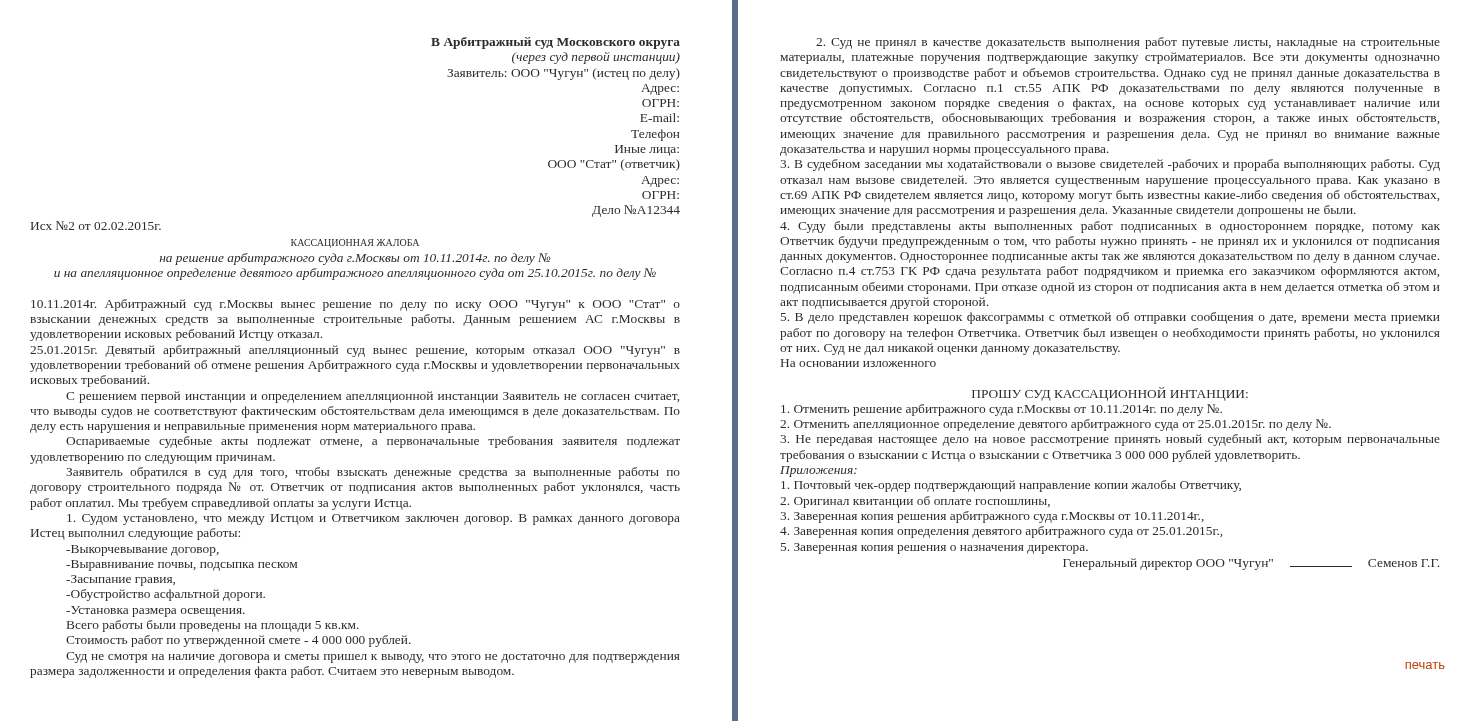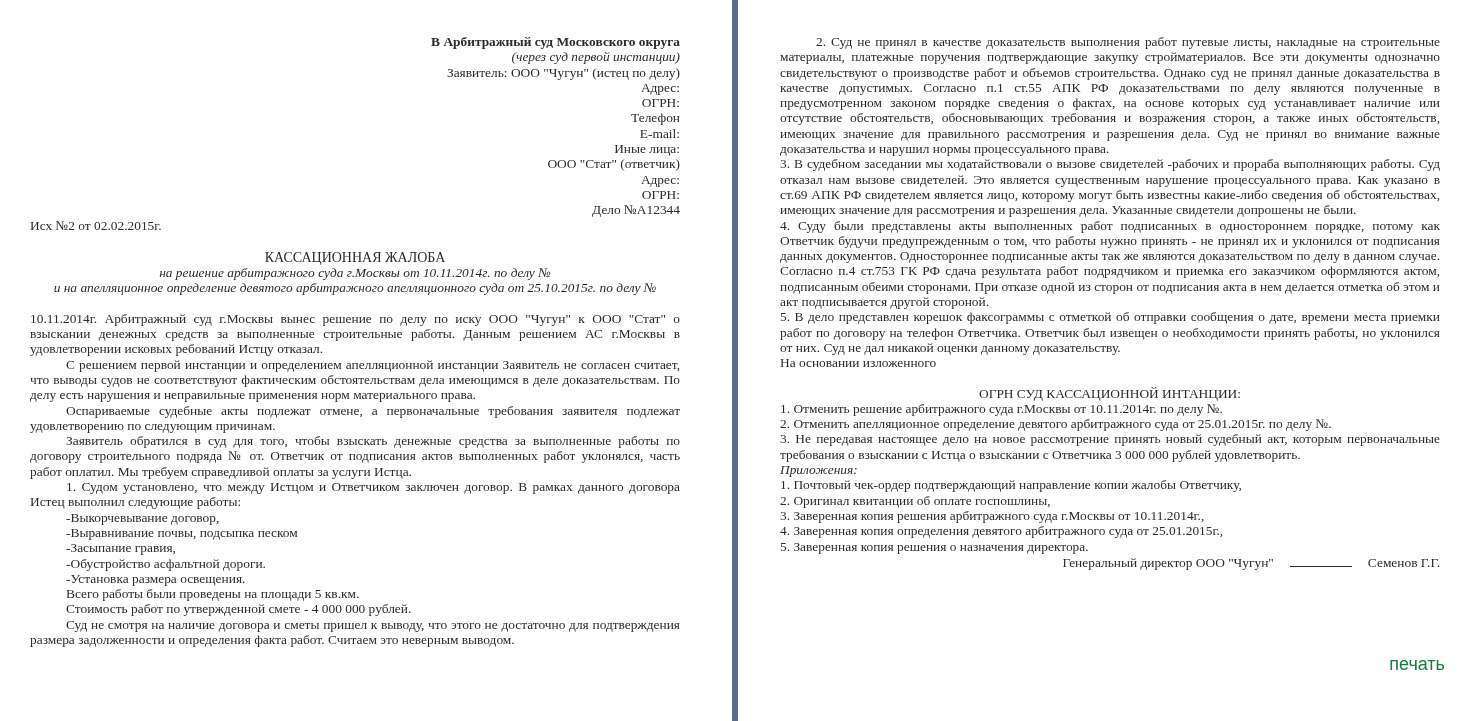--- a/index.html
+++ b/index.html
@@ -48,8 +48,8 @@
       <p>Заявитель: ООО "Чугун" (истец по делу)</p>
       <p>Адрес:</p>
       <p>ОГРН:</p>
+      <p>E-mail:</p>
       <p>Телефон</p>
-      <p>E-mail:</p>
       <p>Иные лица:</p>
       <p>ООО "Стат" (ответчик)</p>
       <p>Адрес:</p>

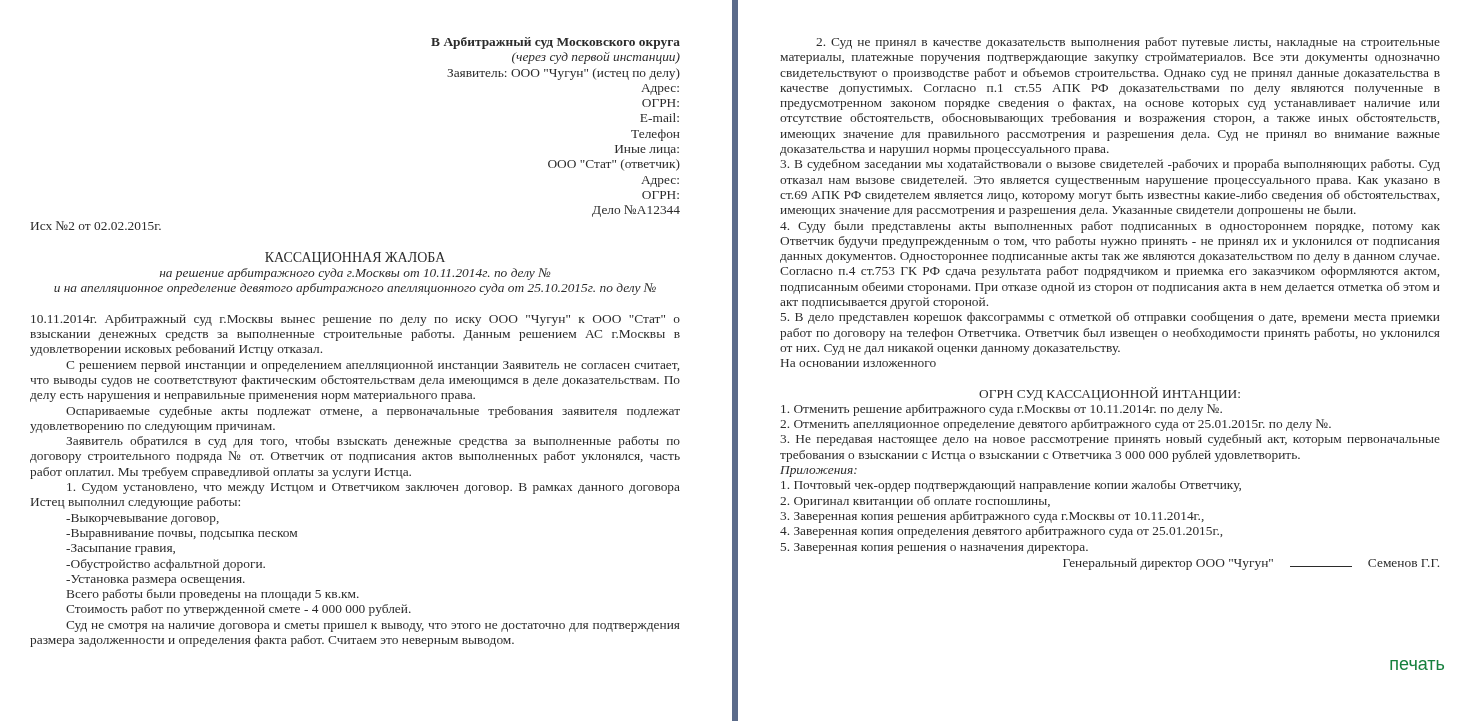--- a/index.html
+++ b/index.html
@@ -27,7 +27,7 @@
     .list-indent { padding-left: 36px; }
     .line { white-space: nowrap; }
     .gap { height: 15px; }
-    .title { font-size: 14px; margin-top: 17px; }
+    .title { font-size: 10px; margin-top: 2px; }
     .sign-row { display: flex; justify-content: flex-end; align-items: baseline; gap: 16px; margin-top: 0px; }
     .sign-line { display: inline-block; width: 62px; border-bottom: 1px solid #2b2b2b; height: 12px; }
     .print-link {

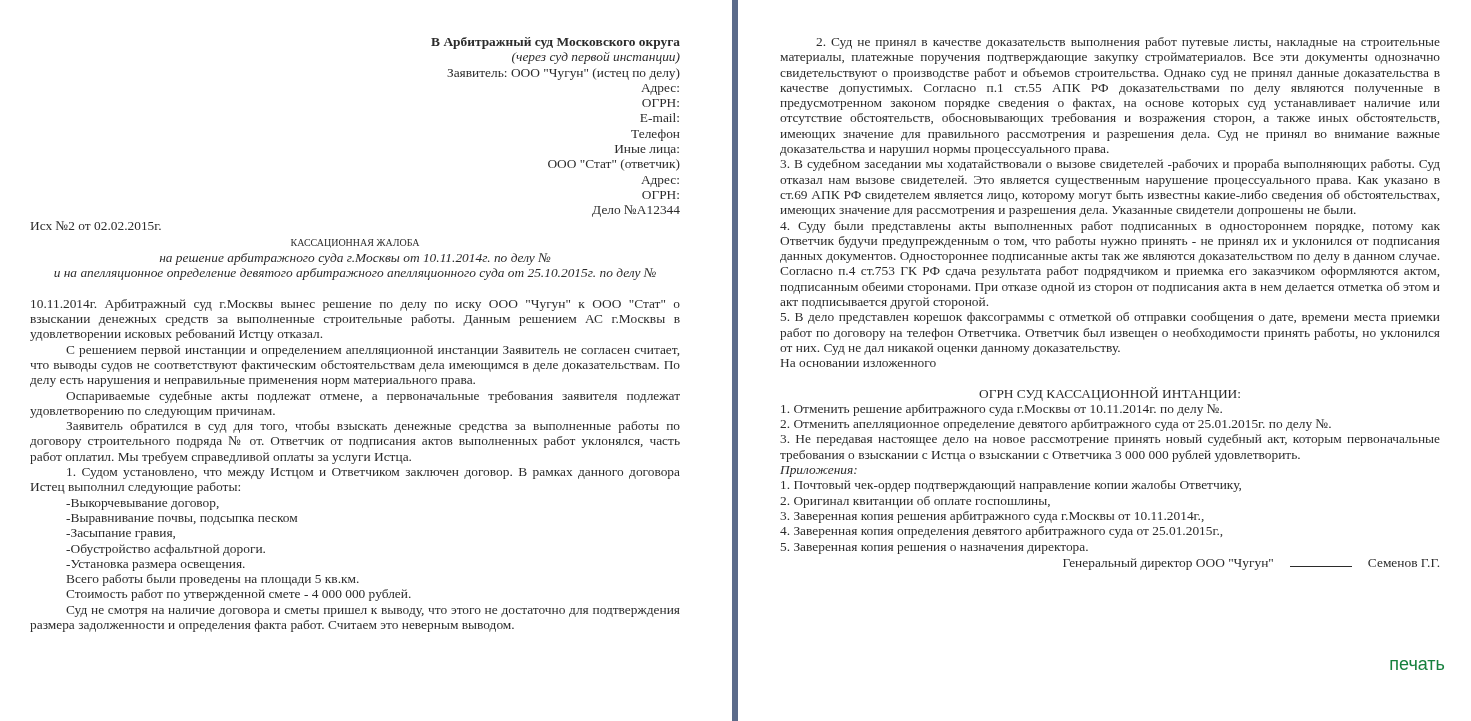--- a/index.html
+++ b/index.html
@@ -62,6 +62,7 @@
     <p class="center italic line">и на апелляционное определение девятого арбитражного апелляционного суда от 25.10.2015г. по делу №</p>
     <div class="gap"></div>
     <p class="justify">10.11.2014г. Арбитражный суд г.Москвы вынес решение по делу по иску ООО "Чугун" к ООО "Стат" о взыскании денежных средств за выполненные строительные работы. Данным решением АС г.Москвы в удовлетворении исковых ребований Истцу отказал.</p>
+    <p class="justify">25.01.2015г. Девятый арбитражный апелляционный суд вынес решение, которым отказал ООО "Чугун" в удовлетворении требований об отмене решения Арбитражного суда г.Москвы и удовлетворении первоначальных исковых требований.</p>
     <p class="justify indent">С решением первой инстанции и определением апелляционной инстанции Заявитель не согласен считает, что выводы судов не соответствуют  фактическим обстоятельствам дела имеющимся в деле доказательствам. По делу есть нарушения и неправильные применения норм материального права.</p>
     <p class="justify indent">Оспариваемые судебные акты подлежат отмене, а первоначальные требования заявителя подлежат удовлетворению по следующим причинам.</p>
     <p class="justify indent">Заявитель обратился в суд для того, чтобы взыскать денежные средства за выполненные работы по договору строительного подряда № от. Ответчик от подписания актов выполненных работ уклонялся, часть работ оплатил. Мы требуем справедливой оплаты за услуги Истца.</p>

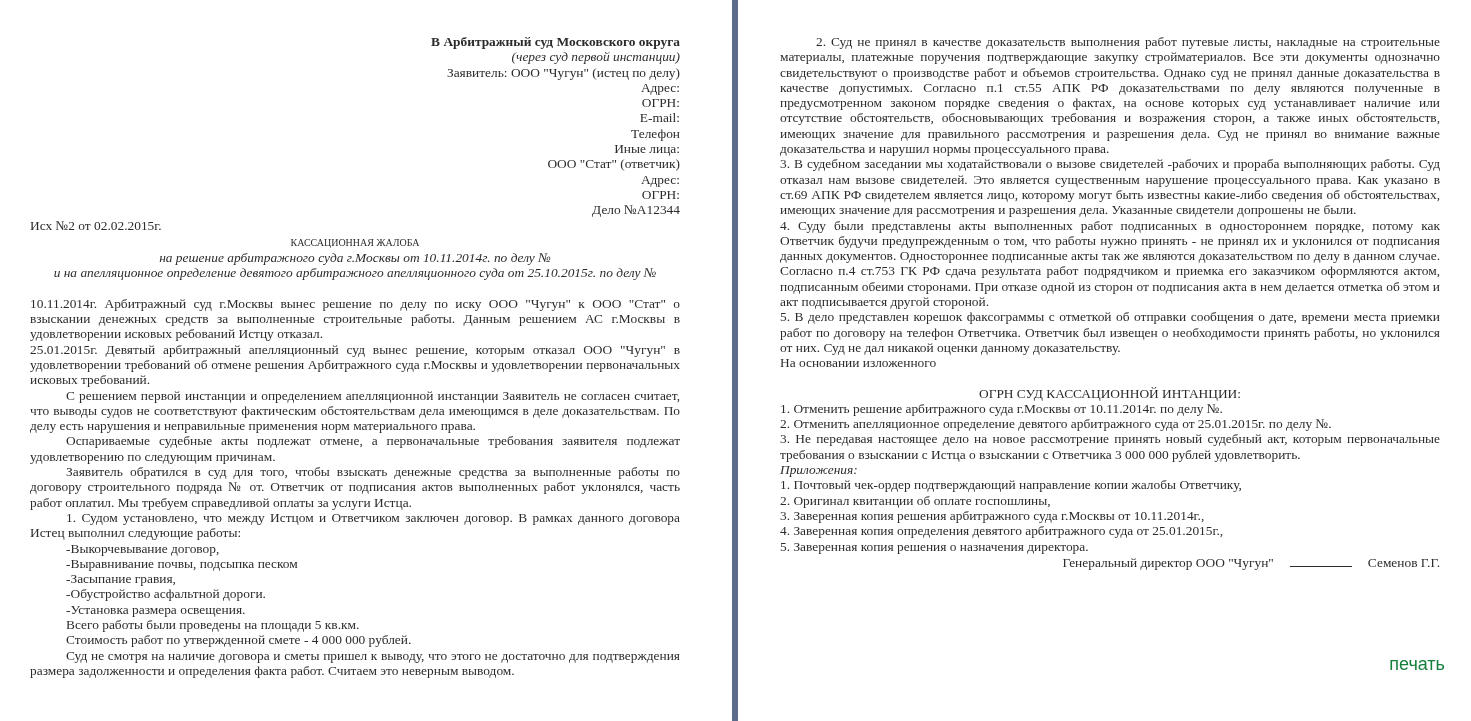--- a/index.html
+++ b/index.html
@@ -90,7 +90,7 @@
     <p class="justify">5. В дело представлен корешок факсограммы с отметкой об отправки сообщения о дате, времени места приемки работ по договору на телефон Ответчика. Ответчик был извещен о необходимости принять работы, но уклонился от них. Суд не дал никакой оценки данному доказательству.</p>
     <p>На основании изложенного</p>
     <div class="gap"></div>
-    <p class="center">ОГРН СУД КАССАЦИОННОЙ ИНТАНЦИИ:</p>
+    <p class="center">ПРОШУ СУД КАССАЦИОННОЙ ИНТАНЦИИ:</p>
     <p>1. Отменить решение арбитражного суда г.Москвы от 10.11.2014г. по делу №.</p>
     <p>2. Отменить апелляционное определение девятого арбитражного суда от 25.01.2015г. по делу №.</p>
     <p class="justify">3. Не передавая настоящее дело на новое рассмотрение принять новый судебный акт, которым первоначальные требования о взыскании с Истца о взыскании с Ответчика 3 000 000 рублей удовлетворить.</p>

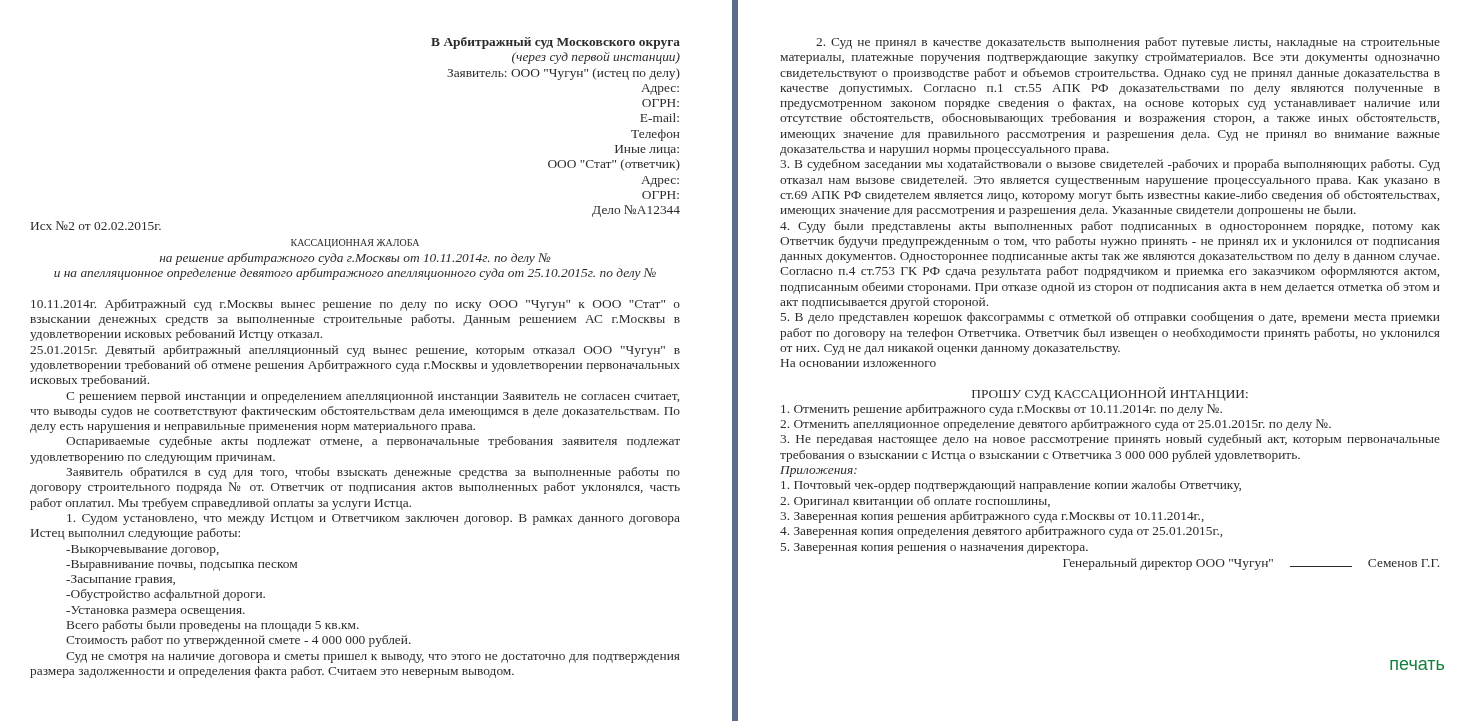--- a/index.html
+++ b/index.html
@@ -32,7 +32,7 @@
     .sign-line { display: inline-block; width: 62px; border-bottom: 1px solid #2b2b2b; height: 12px; }
     .print-link {
       position: absolute; right: 26px; top: 657px;
-      font-family: "Liberation Sans", "DejaVu Sans", sans-serif; font-size: 18px; color: #15803d;
+      font-family: "Liberation Sans", "DejaVu Sans", sans-serif; font-size: 13px; color: #c2410c;
       cursor: pointer; text-decoration: none;
     }
     p { margin: 0; }

